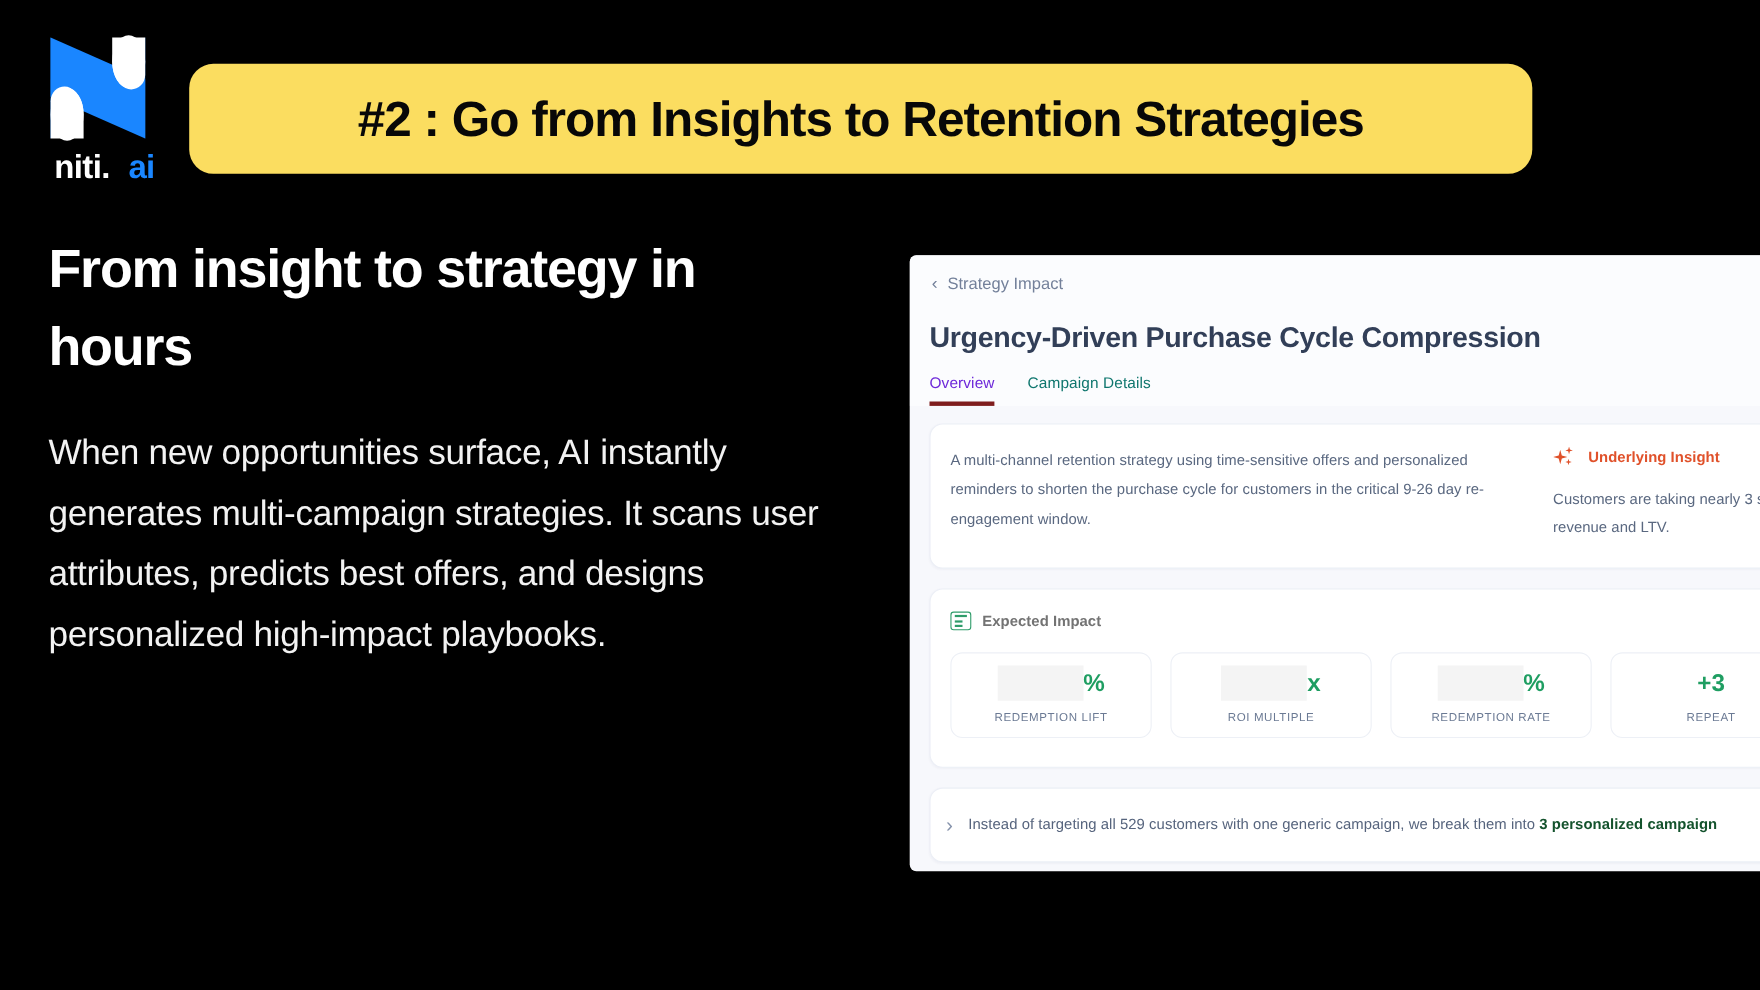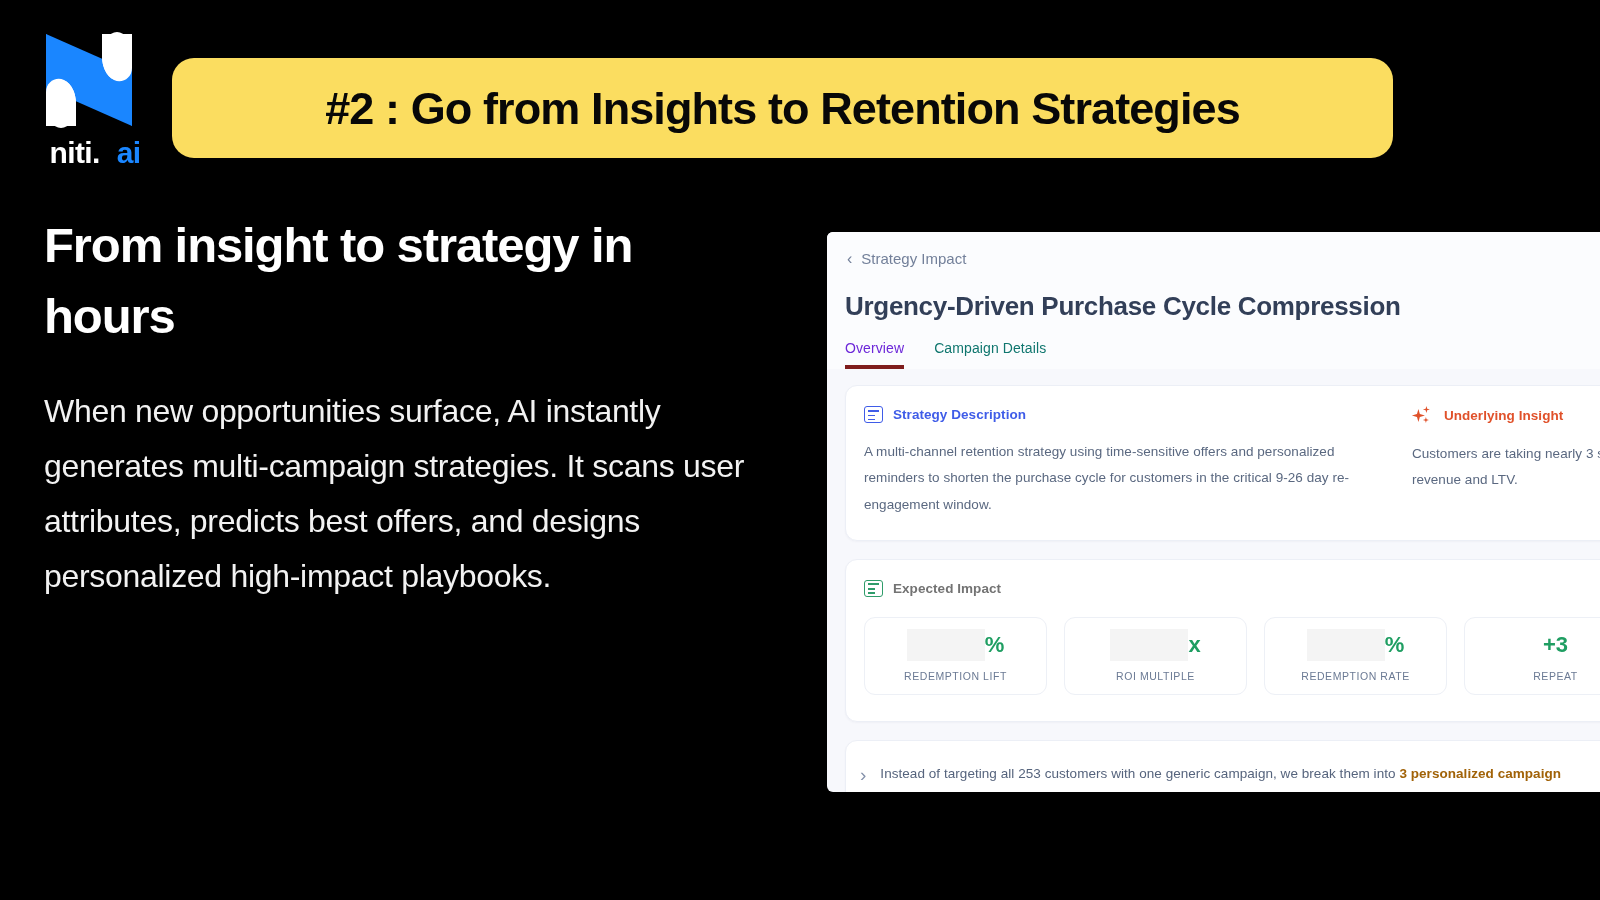--- a/index.html
+++ b/index.html
@@ -349,10 +349,6 @@
 
       <div class="card two-col">
         <div class="col-desc">
-          <div class="card-head">
-            <span class="icon-box blue"></span>
-            <span class="card-head-label label-blue">Strategy Description</span>
-          </div>
           <div class="card-text">A multi-channel retention strategy using time-sensitive offers and personalized reminders to shorten the purchase cycle for customers in the critical 9-26 day re-engagement window.</div>
         </div>
         <div class="col-insight">

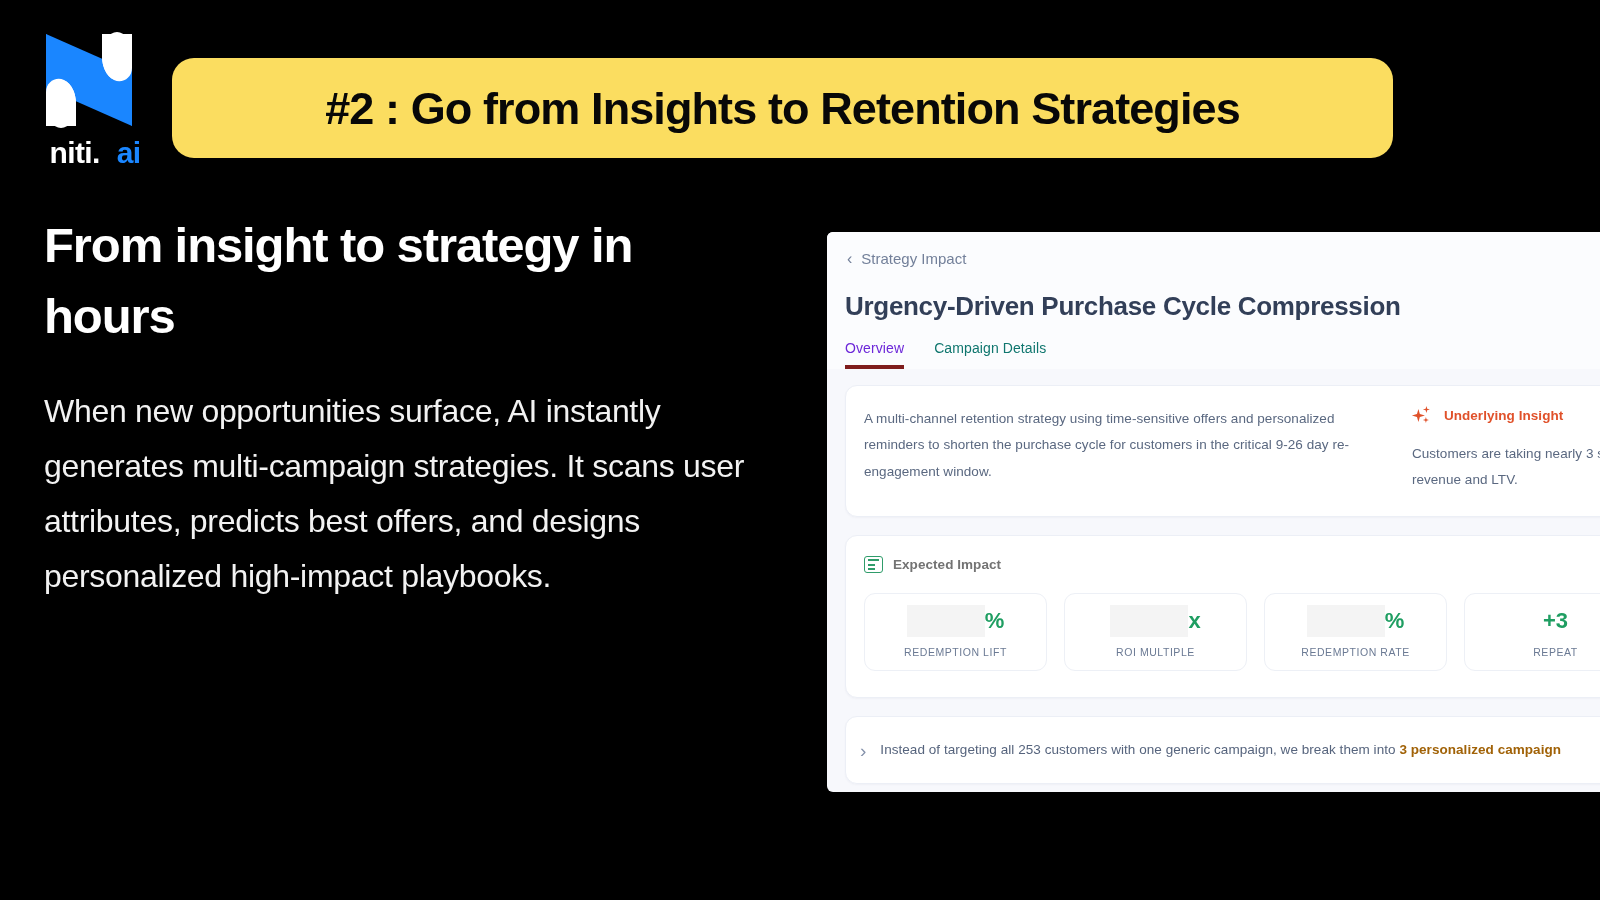--- a/index.html
+++ b/index.html
@@ -405,7 +405,7 @@
 
       <div class="card footer-card">
         <span class="chev-right">›</span>
-        <div class="footer-text"><span>Instead of targeting all 253 customers with one generic campaign, we break them into </span><b>3 personalized campaign</b></div>
+        <div class="footer-text"><span>Instead of targeting all 529 customers with one generic campaign, we break them into </span><b>3 personalized campaign</b></div>
       </div>
 
     </div>

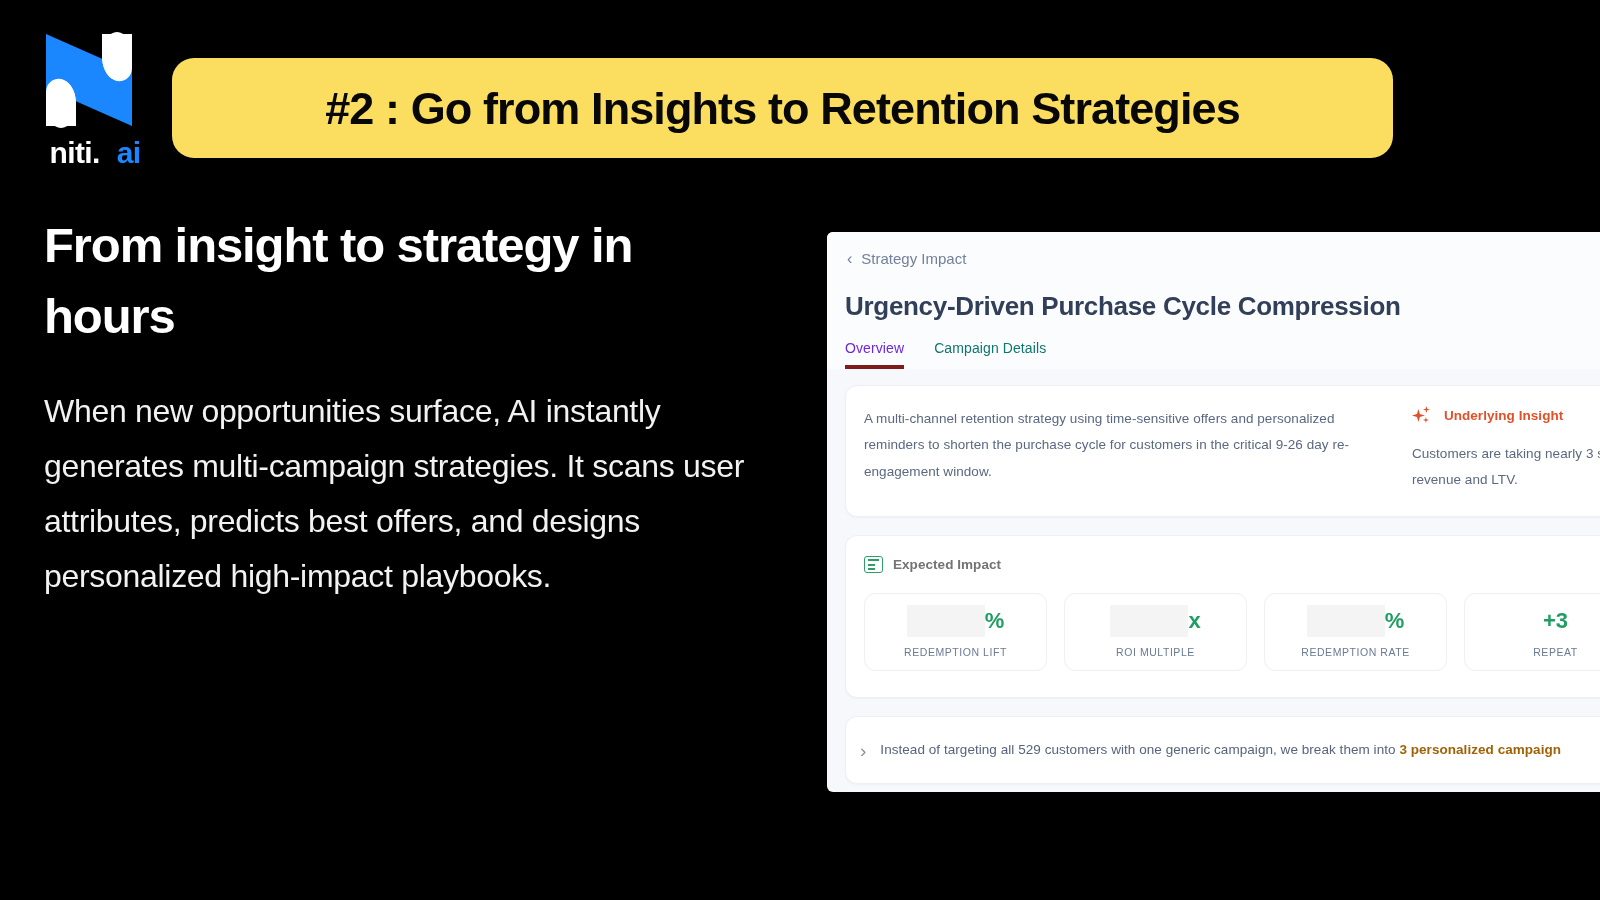--- a/index.html
+++ b/index.html
@@ -303,7 +303,7 @@
     line-height: 1.95;
     letter-spacing: 0.05px;
   }
-  .footer-text b { color: #a16207; font-weight: 700; }
+  .footer-text b { color: #14532d; font-weight: 700; }
 </style>
 </head>
 <body>

